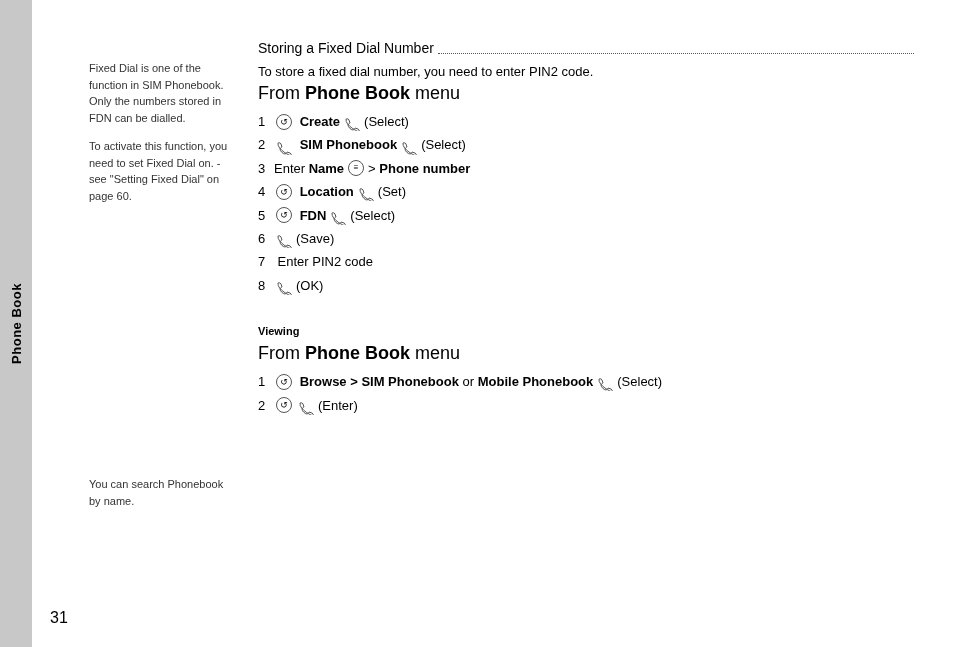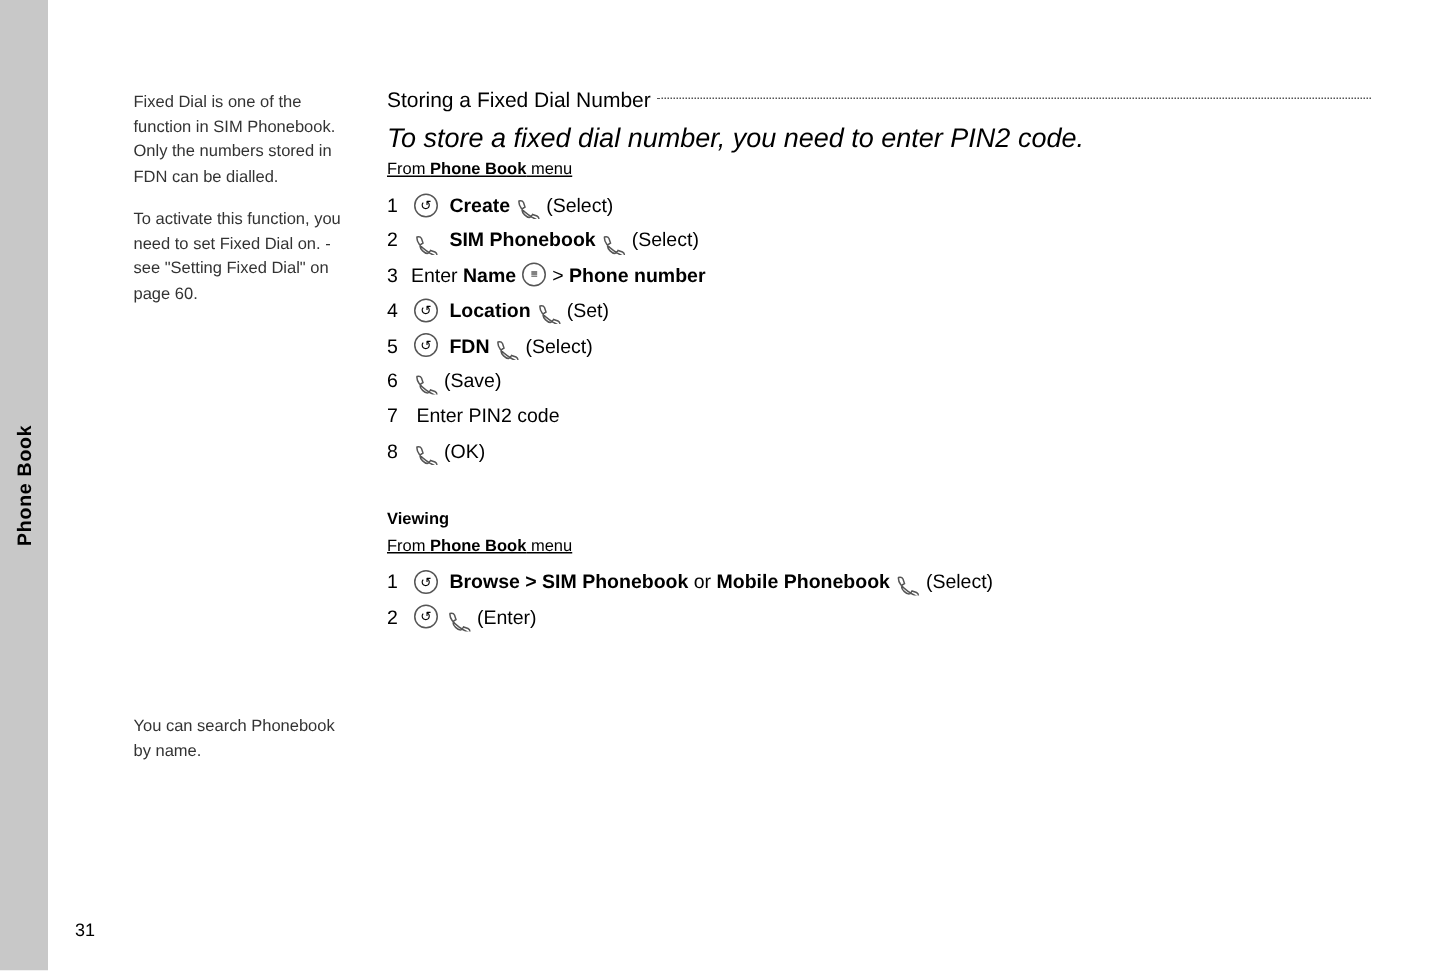--- a/index.html
+++ b/index.html
@@ -66,9 +66,8 @@
     
     .section-heading {
       display: flex;
-      align-items: center;
+      align-items: flex-end;
       margin-bottom: 8px;
-      margin-top: 18px;
     }
 
     .section-heading-text {

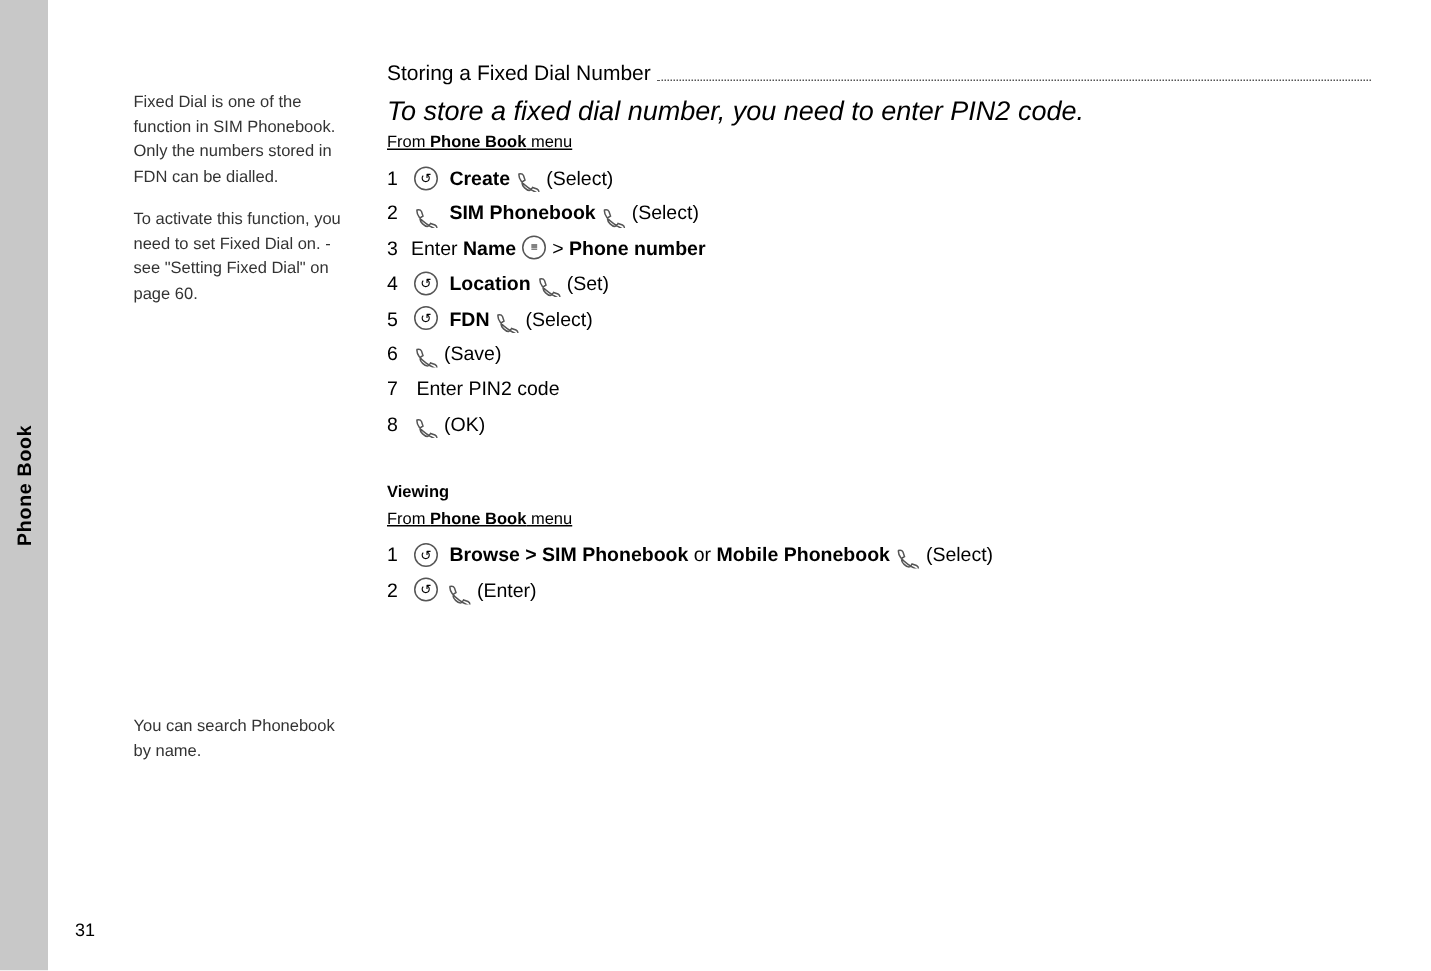--- a/index.html
+++ b/index.html
@@ -93,9 +93,8 @@
     }
 
     .intro-text {
-      font-size: 18px;
+      font-size: 13px;
       margin-bottom: 4px;
-      font-style: italic;
     }
 
     .from-line {

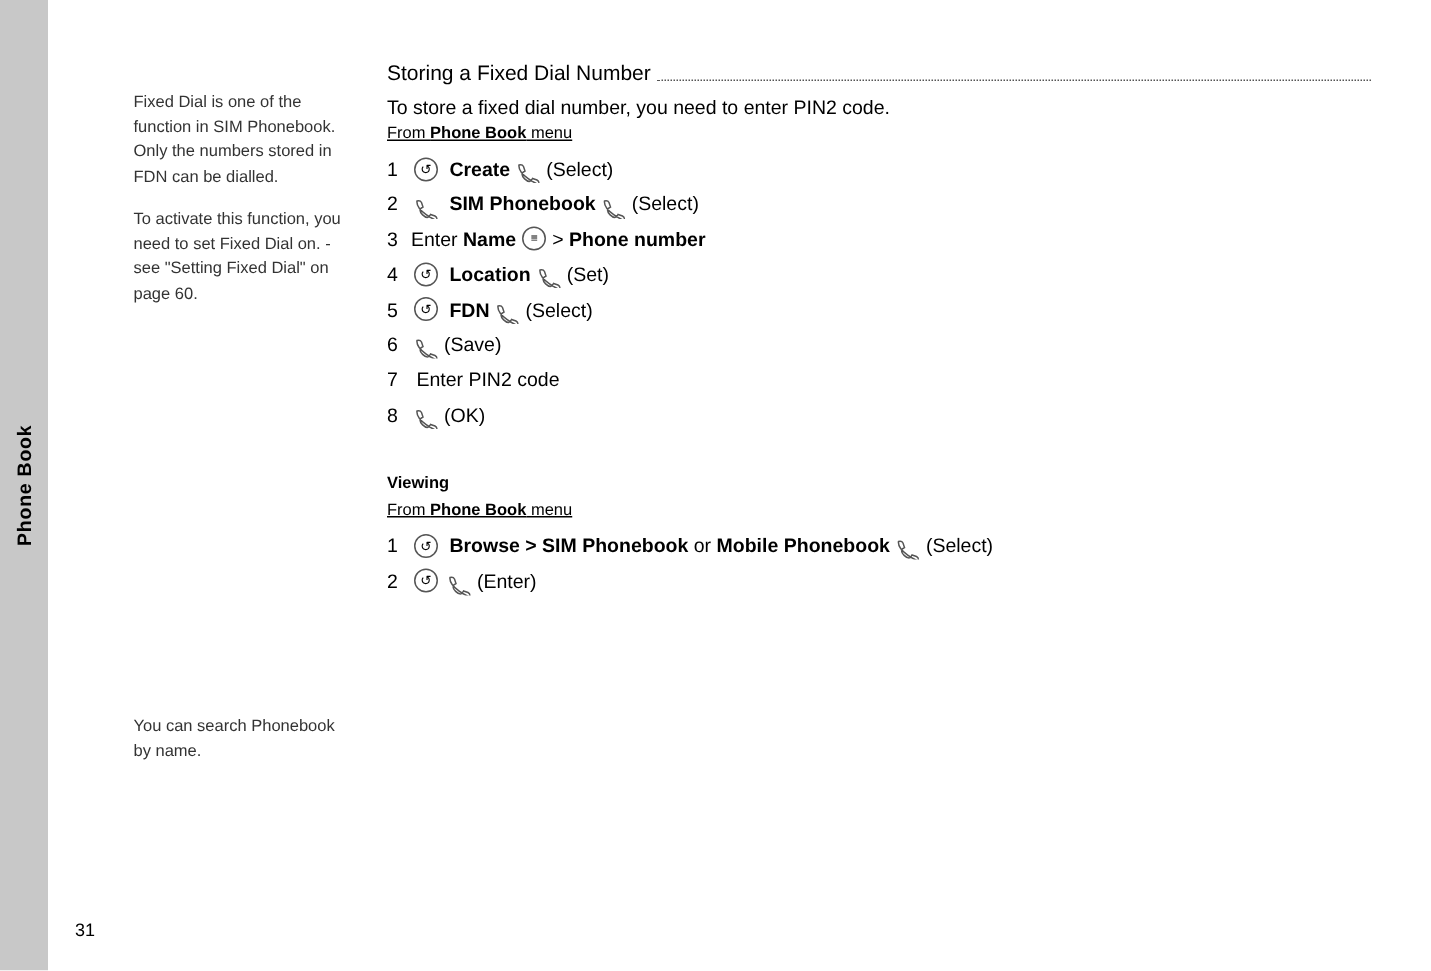--- a/index.html
+++ b/index.html
@@ -98,9 +98,8 @@
     }
 
     .from-line {
-      font-size: 11px;
+      font-size: 18px;
       margin-bottom: 6px;
-      text-decoration: underline;
     }
 
     .step-list {

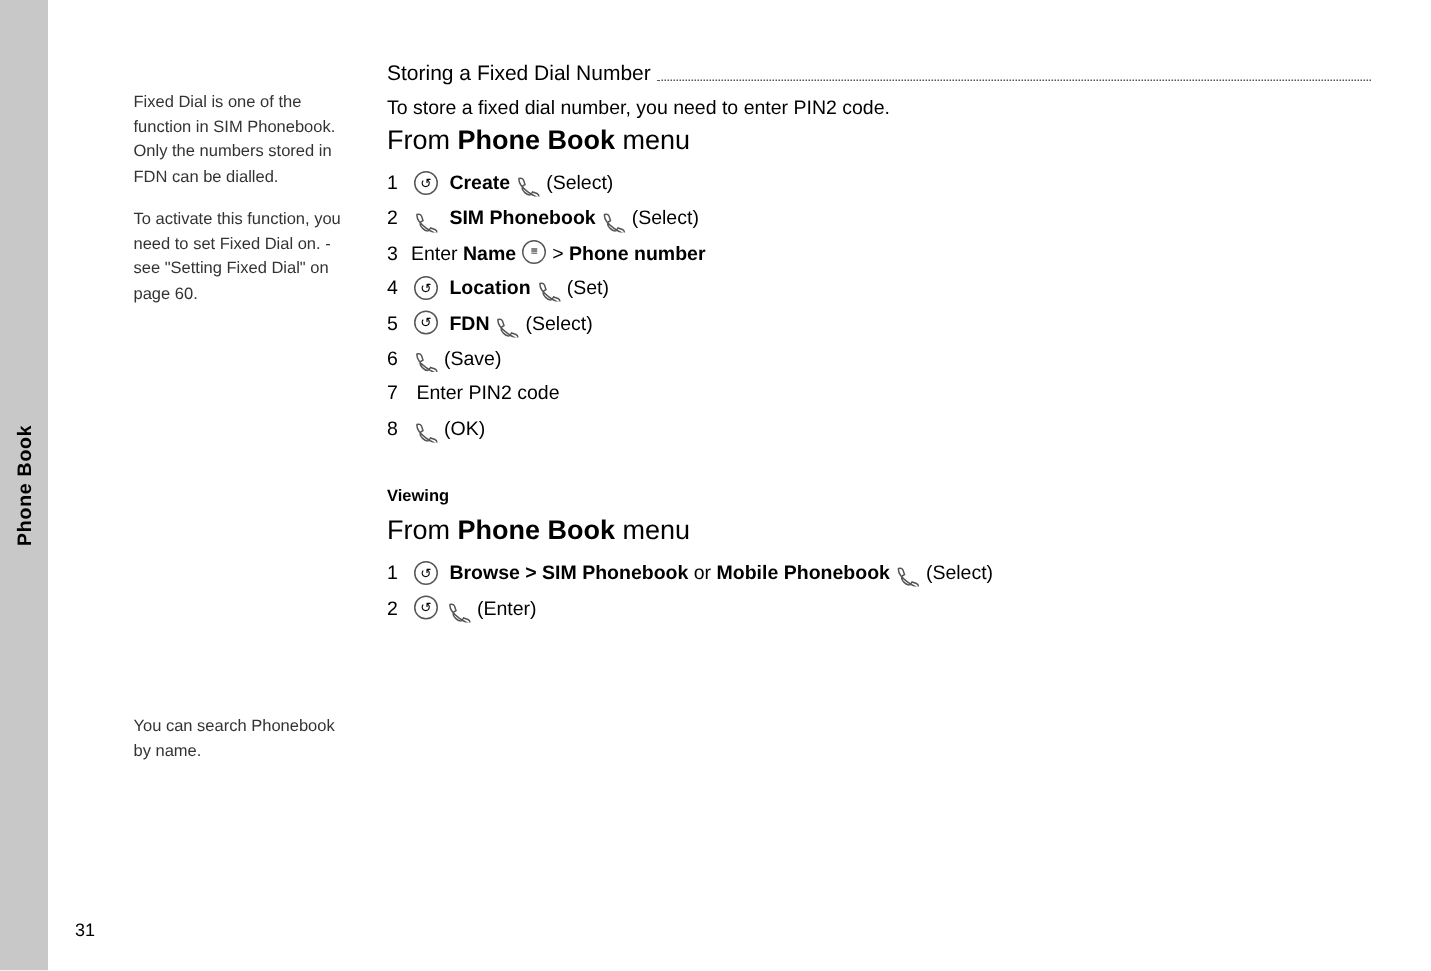--- a/index.html
+++ b/index.html
@@ -157,7 +157,7 @@
       position: absolute;
       bottom: 20px;
       left: 50px;
-      font-size: 12px;
+      font-size: 16px;
       color: #000;
     }
   </style>

